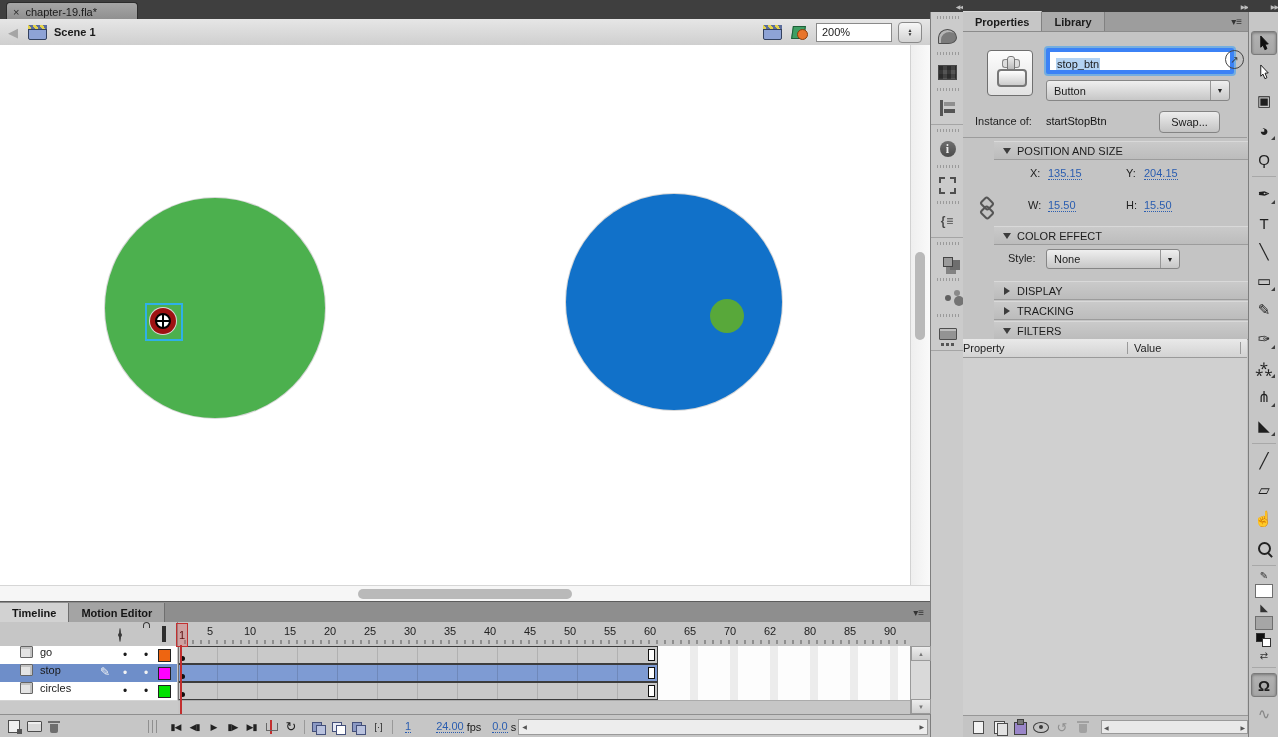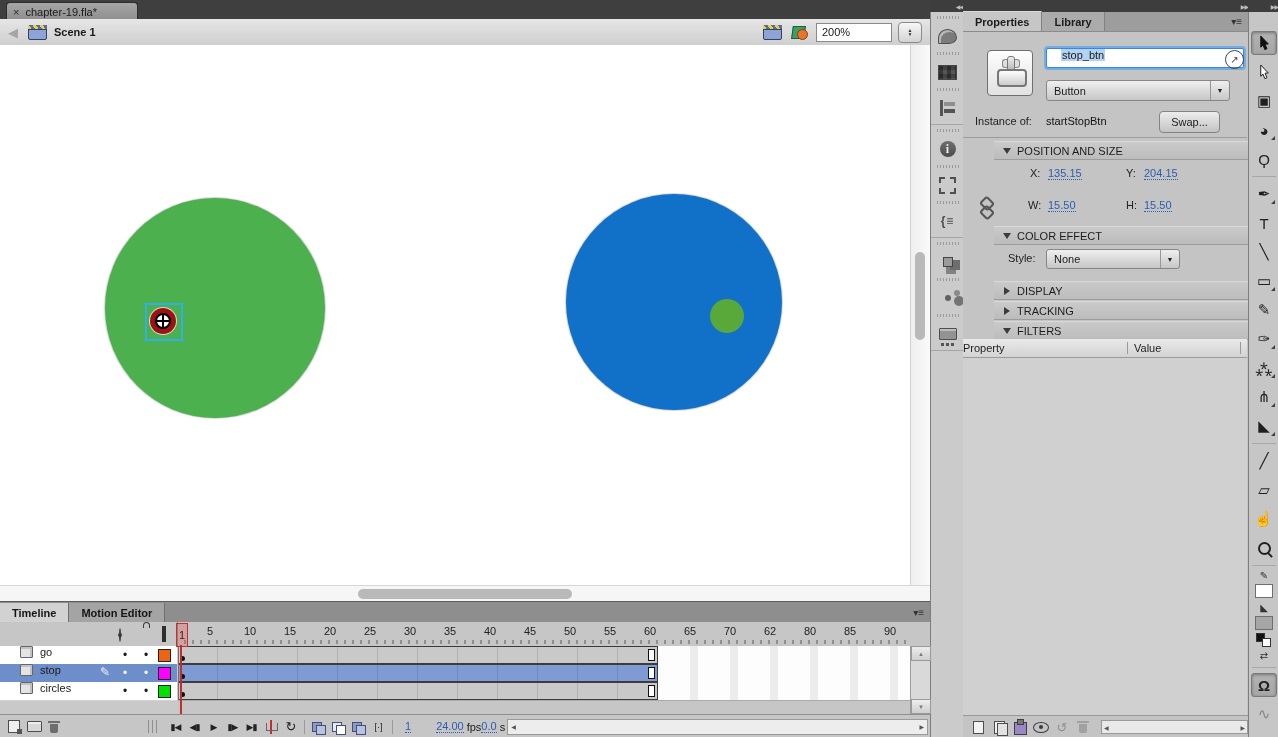--- a/index.html
+++ b/index.html
@@ -69,8 +69,8 @@
   .btnicon .bfing{position:absolute;left:19px;top:5px;width:6px;height:16px;background:linear-gradient(#eee,#aaa);border:1px solid #777;border-radius:3px 3px 0 0}
   .btnicon .bfing:before{content:"";position:absolute;left:-6px;top:2px;width:4px;height:7px;border:1px solid #888;border-right:none;border-radius:3px 0 0 3px;background:#ddd}
   .btnicon .bfing:after{content:"";position:absolute;right:-6px;top:2px;width:4px;height:7px;border:1px solid #888;border-left:none;border-radius:0 3px 3px 0;background:#ddd}
-  .nameinput{left:1046px;top:48px;width:168px;height:18px;background:#fff;border:1px solid #3b82f6;
-             box-shadow:0 0 0 2px #74AEE0;border-radius:2px;display:flex;align-items:flex-start;padding:0 14px}
+  .nameinput{left:1046px;top:48px;width:168px;height:18px;background:#fff;border:4px solid #3b82f6;
+             box-shadow:0 0 0 2px #74AEE0;border-radius:2px;display:flex;align-items:flex-end;padding:0 6px}
   .selhl{background:#B3D3F3;padding:0 1px}
   .opencirc{left:1225px;top:50px;width:17px;height:17px;border:1.5px solid #444;border-radius:50%;
             display:flex;align-items:center;justify-content:center;font-size:10px;color:#333}

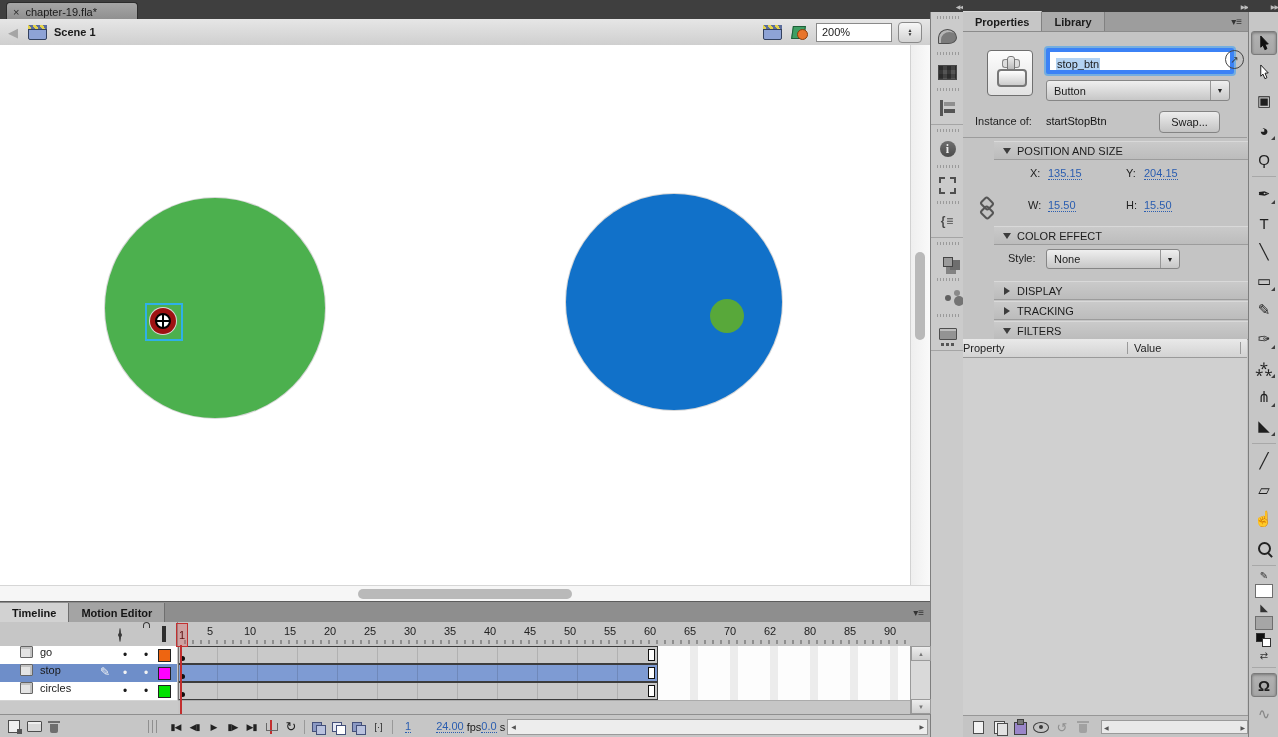--- a/index.html
+++ b/index.html
@@ -494,7 +494,7 @@
     <span class="hot statnum" style="margin-left:8px">1</span>
     <span class="hot statnum" style="margin-left:22px">24.00</span>
     <span>fps</span>
-    <span class="hot statnum" style="margin-left:0">0.0</span>
+    <span class="hot statnum" style="margin-left:11px">0.0</span>
     <span>s</span>
     <span class="tl-hscroll">
       <span>◀</span>

